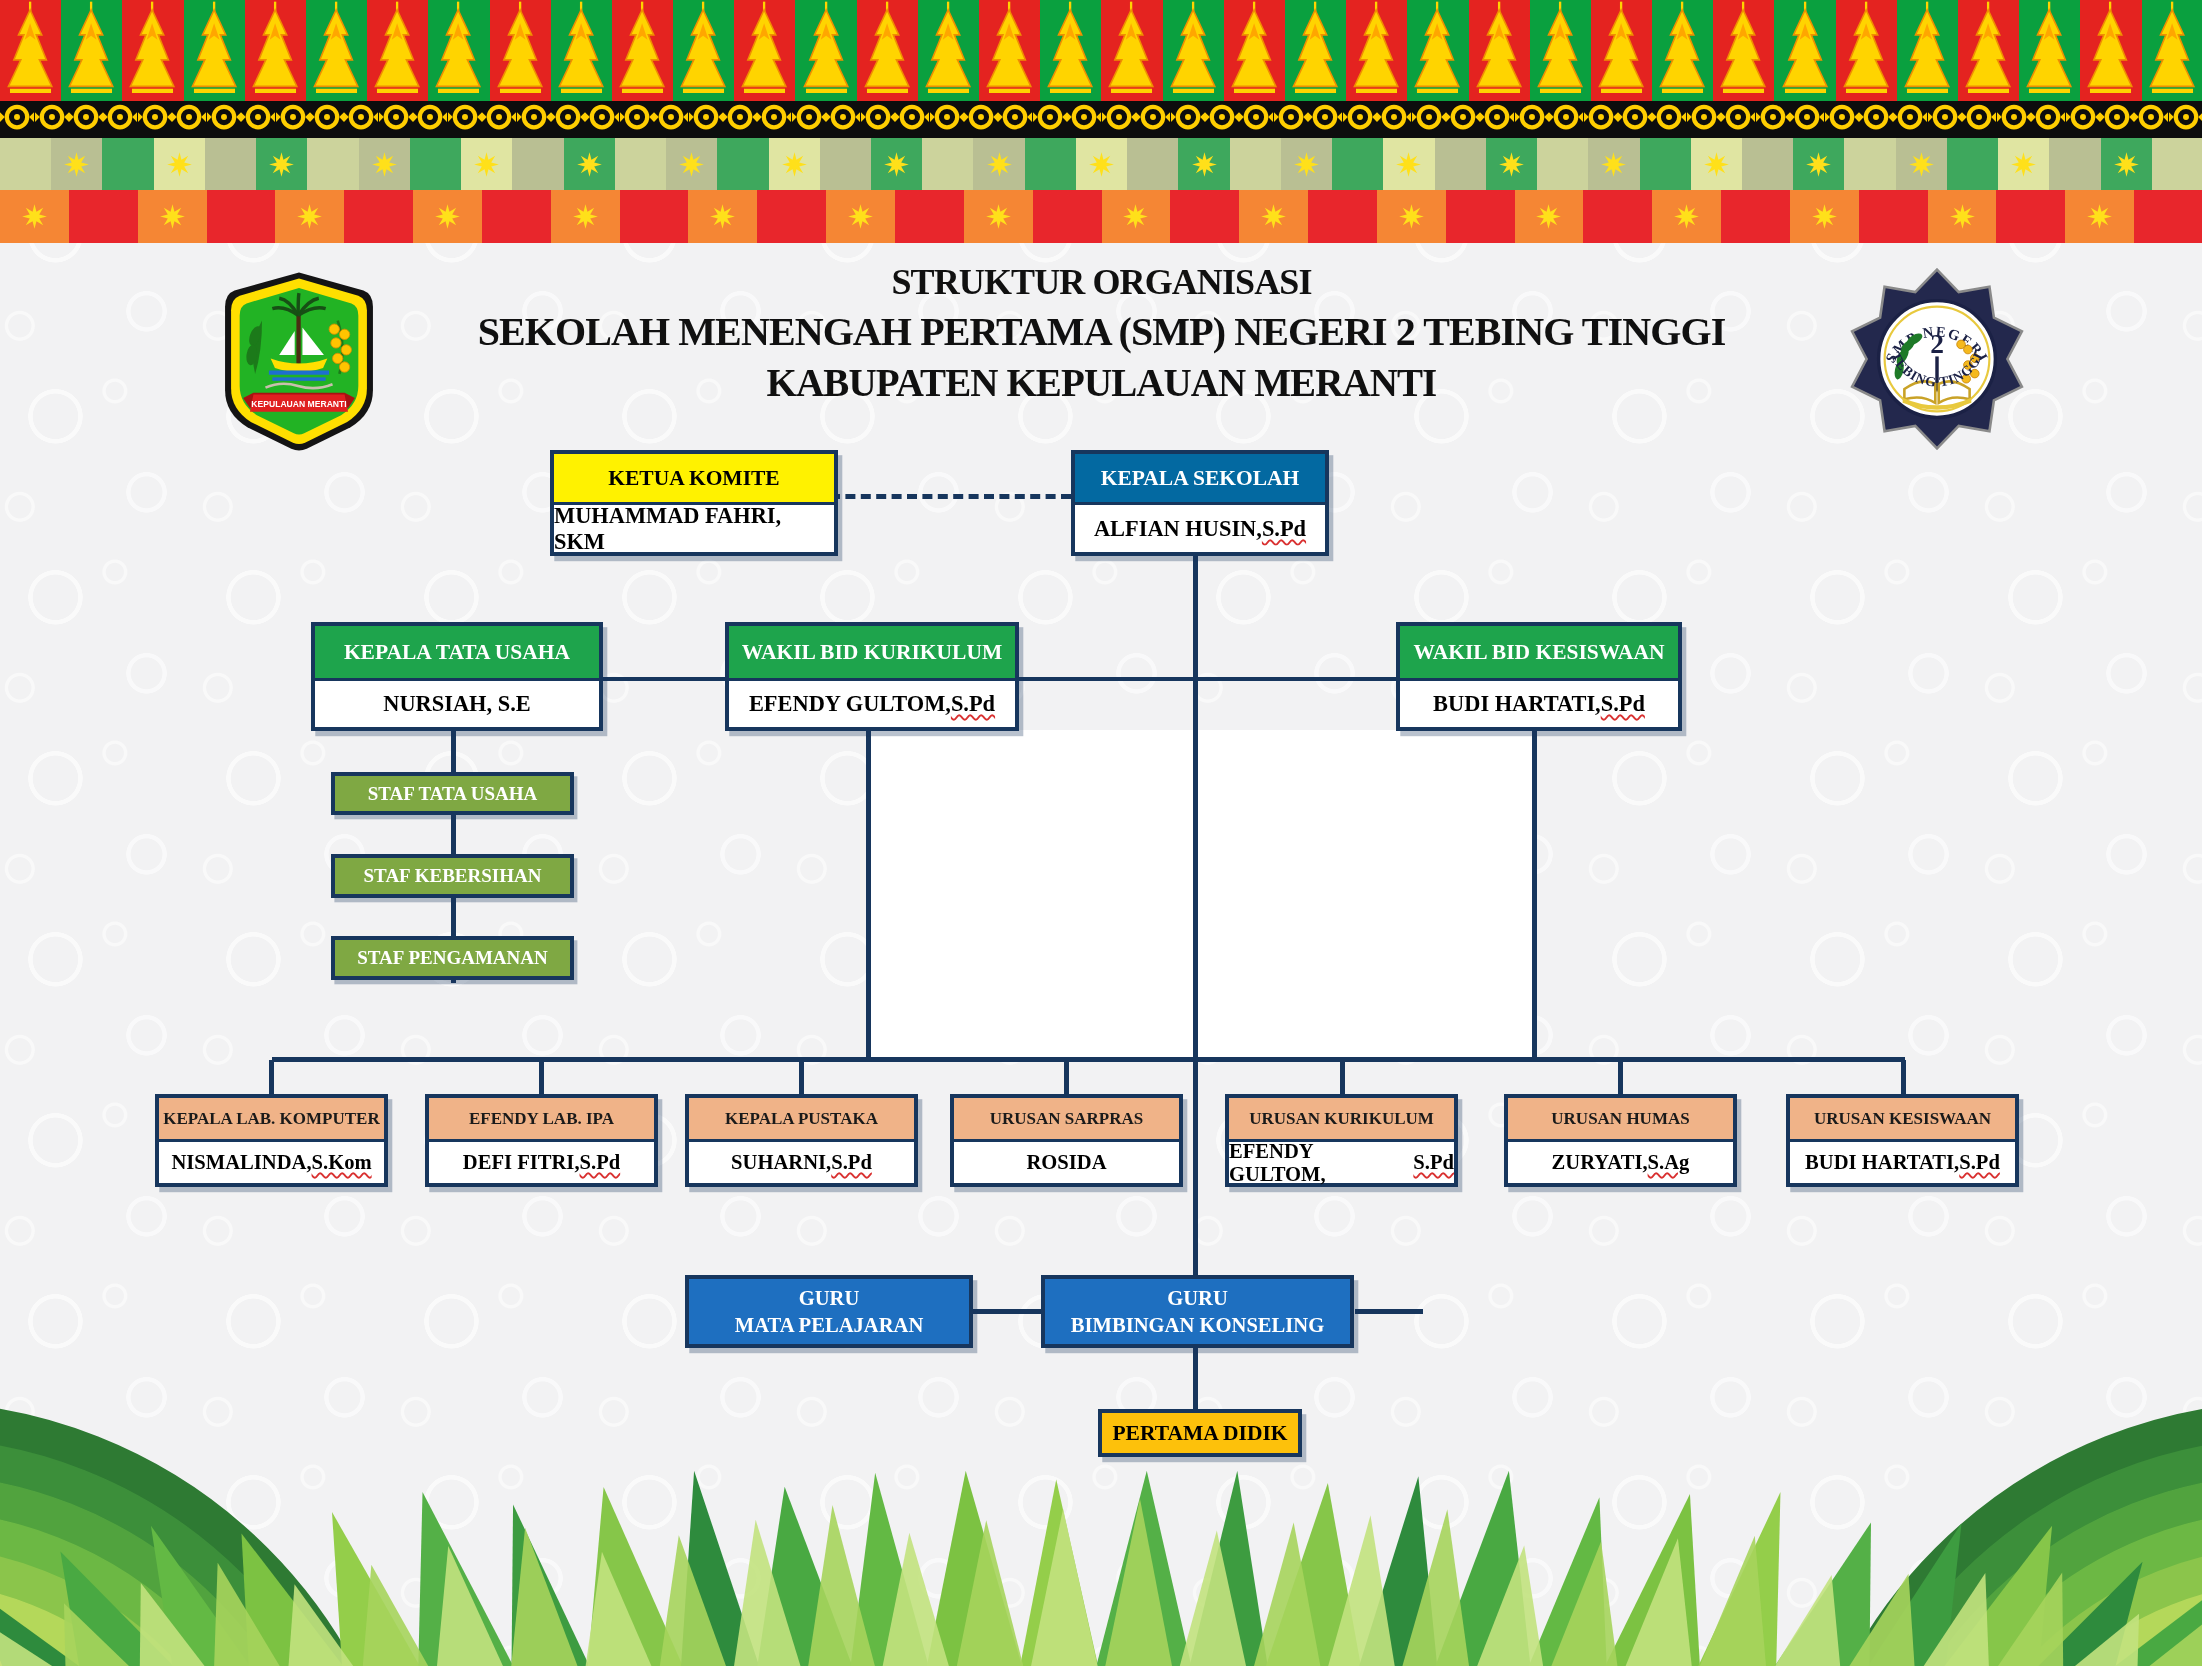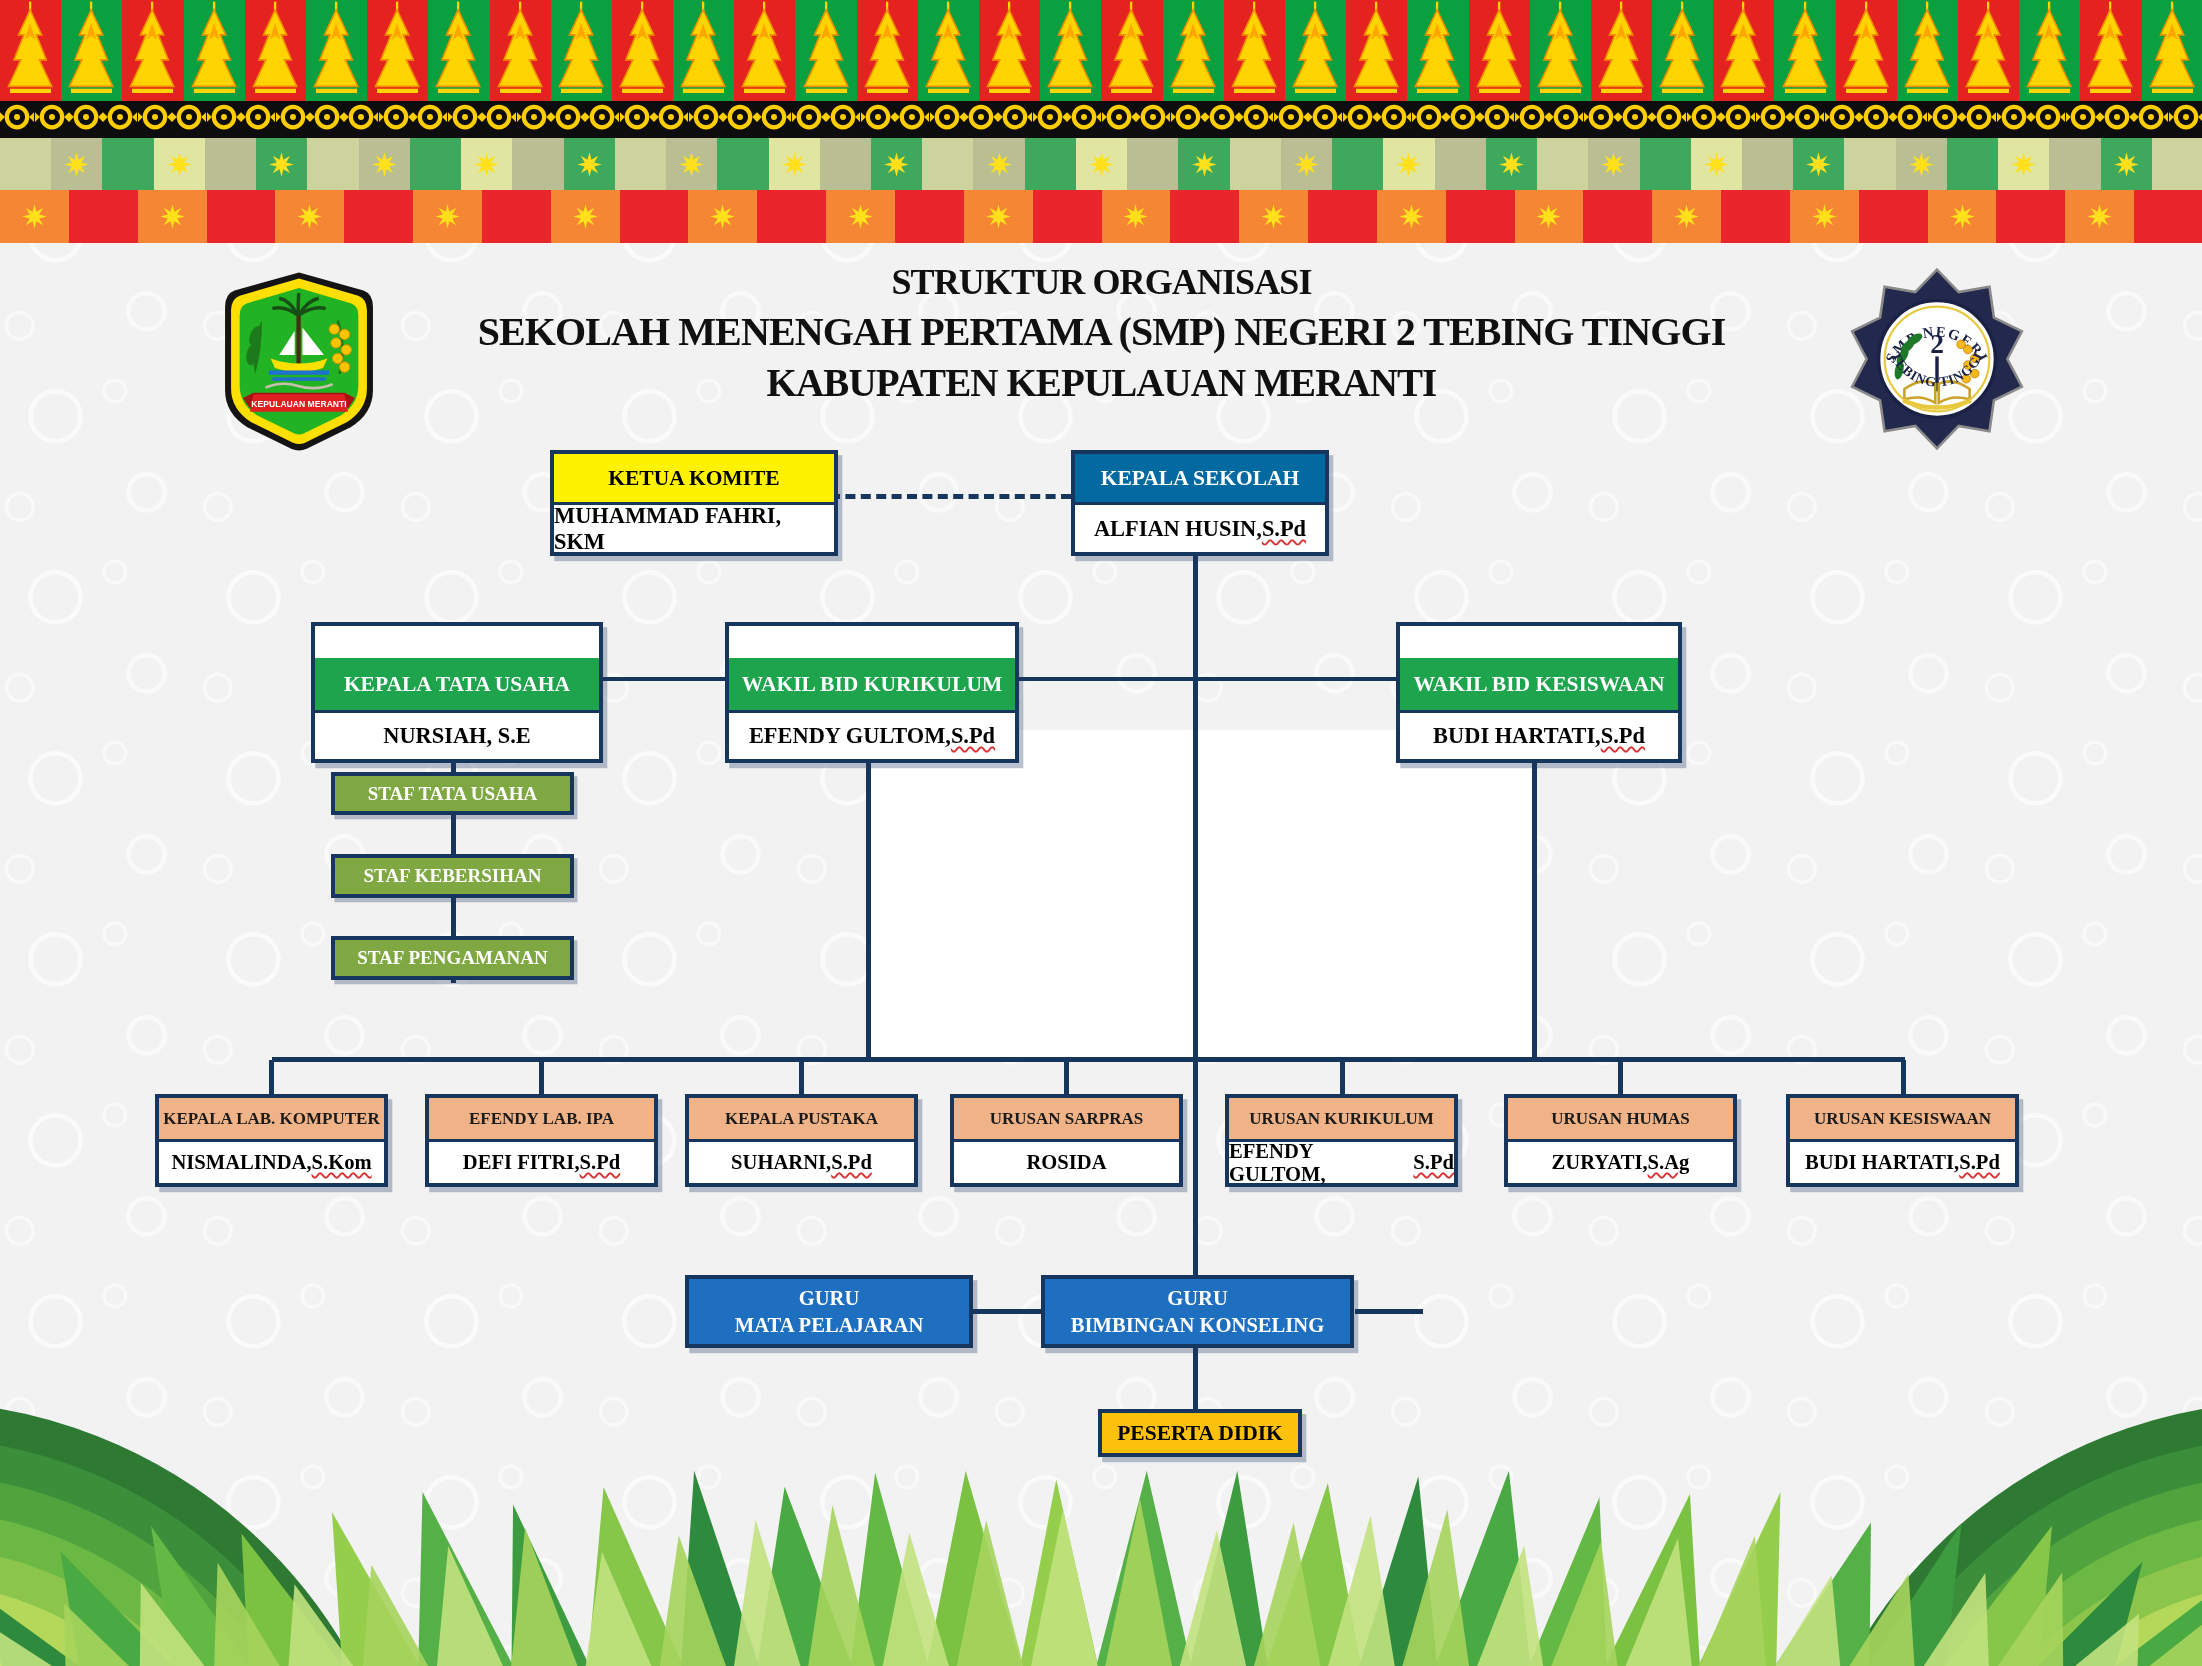--- a/index.html
+++ b/index.html
@@ -37,7 +37,7 @@
   .obox .nm{display:flex;align-items:center;justify-content:center;font-weight:bold;background:#fff;color:#000;}
   .hd.yellow{background:#fff200;color:#000;}
   .hd.brown{background:#0369a1;color:#fff;}
-  .hd.green{background:#1ea44c;color:#fff;margin-top:32px;}
+  .hd.green{background:#1ea44c;color:#fff;}
   .hd.peach{background:#f0b388;color:#1a1a1a;}
   .sbox{position:absolute;border:4.3px solid #17365d;background:#7fa843;color:#fff;display:flex;align-items:center;justify-content:center;
         font-weight:bold;font-size:19px;z-index:3;box-shadow:3.4px 4.3px 0 rgba(23,54,93,.3);}

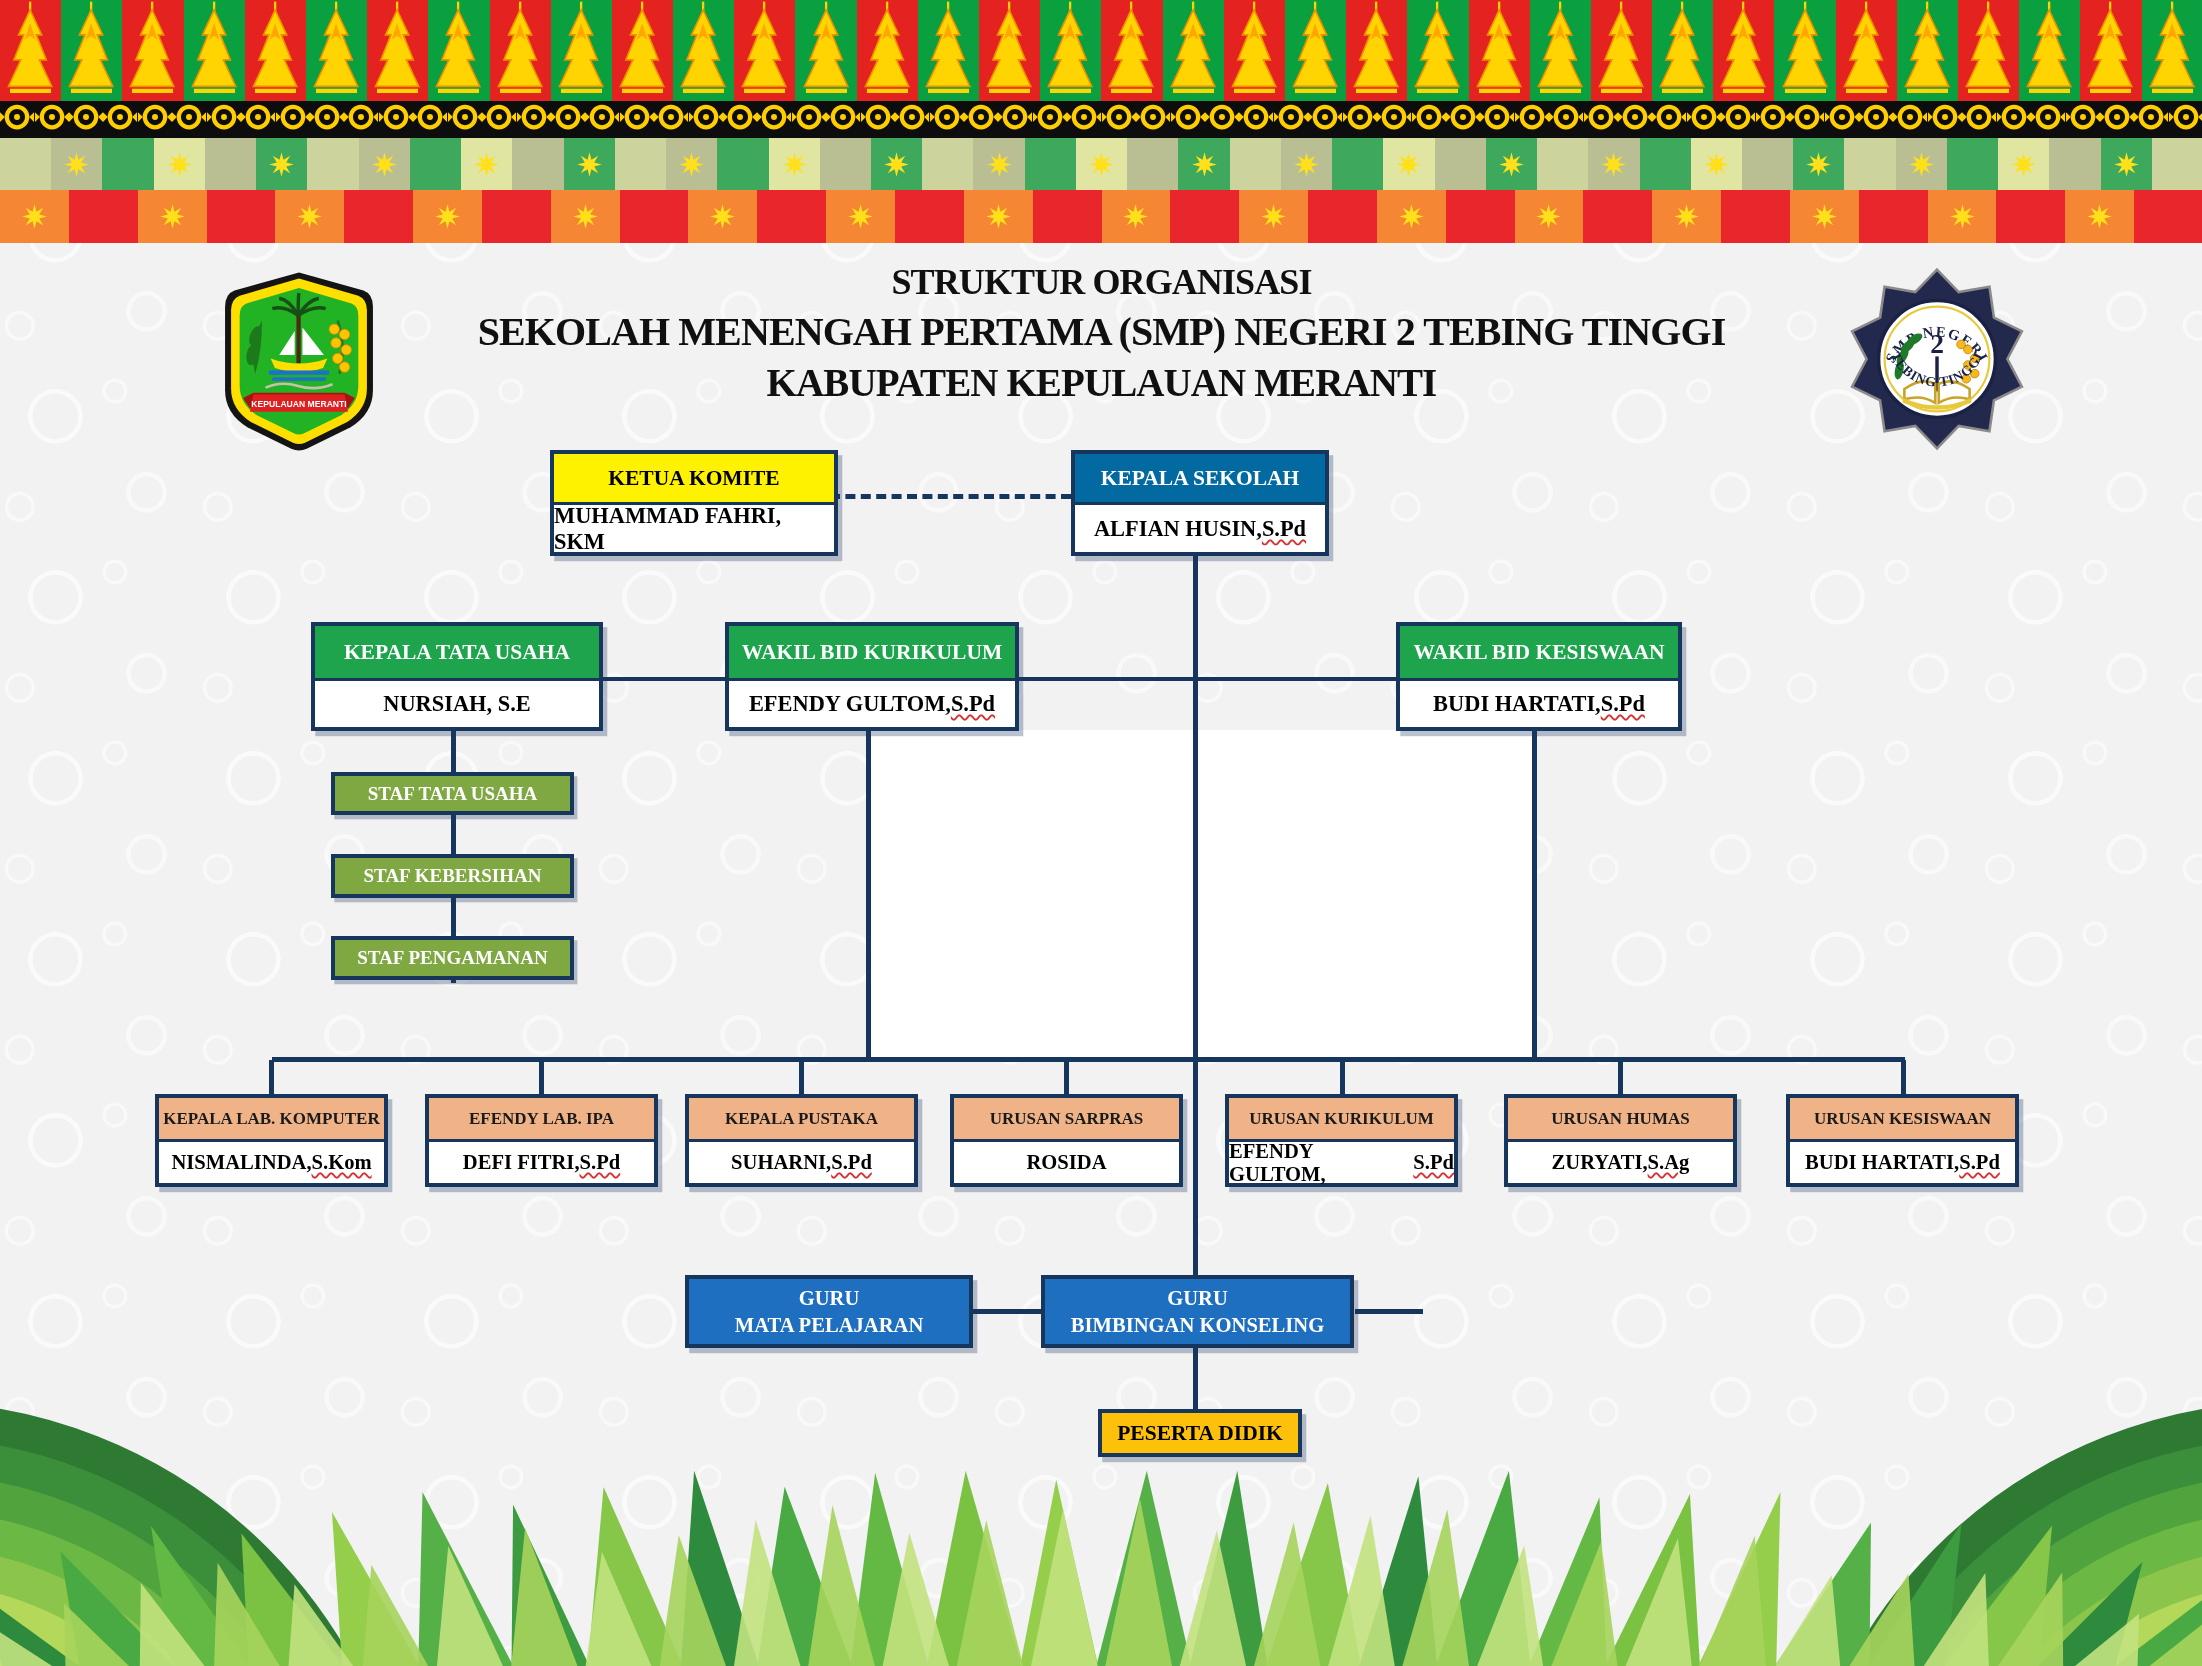--- a/index.html
+++ b/index.html
@@ -1276,7 +1276,7 @@
   </div>
 
   <div class="gbox" style="left:1098px;top:1409px;width:196px;height:40px">
-    <span>PESERTA DIDIK</span>
+    <span>PERTAMA DIDIK</span>
   </div>
 
 </div>

